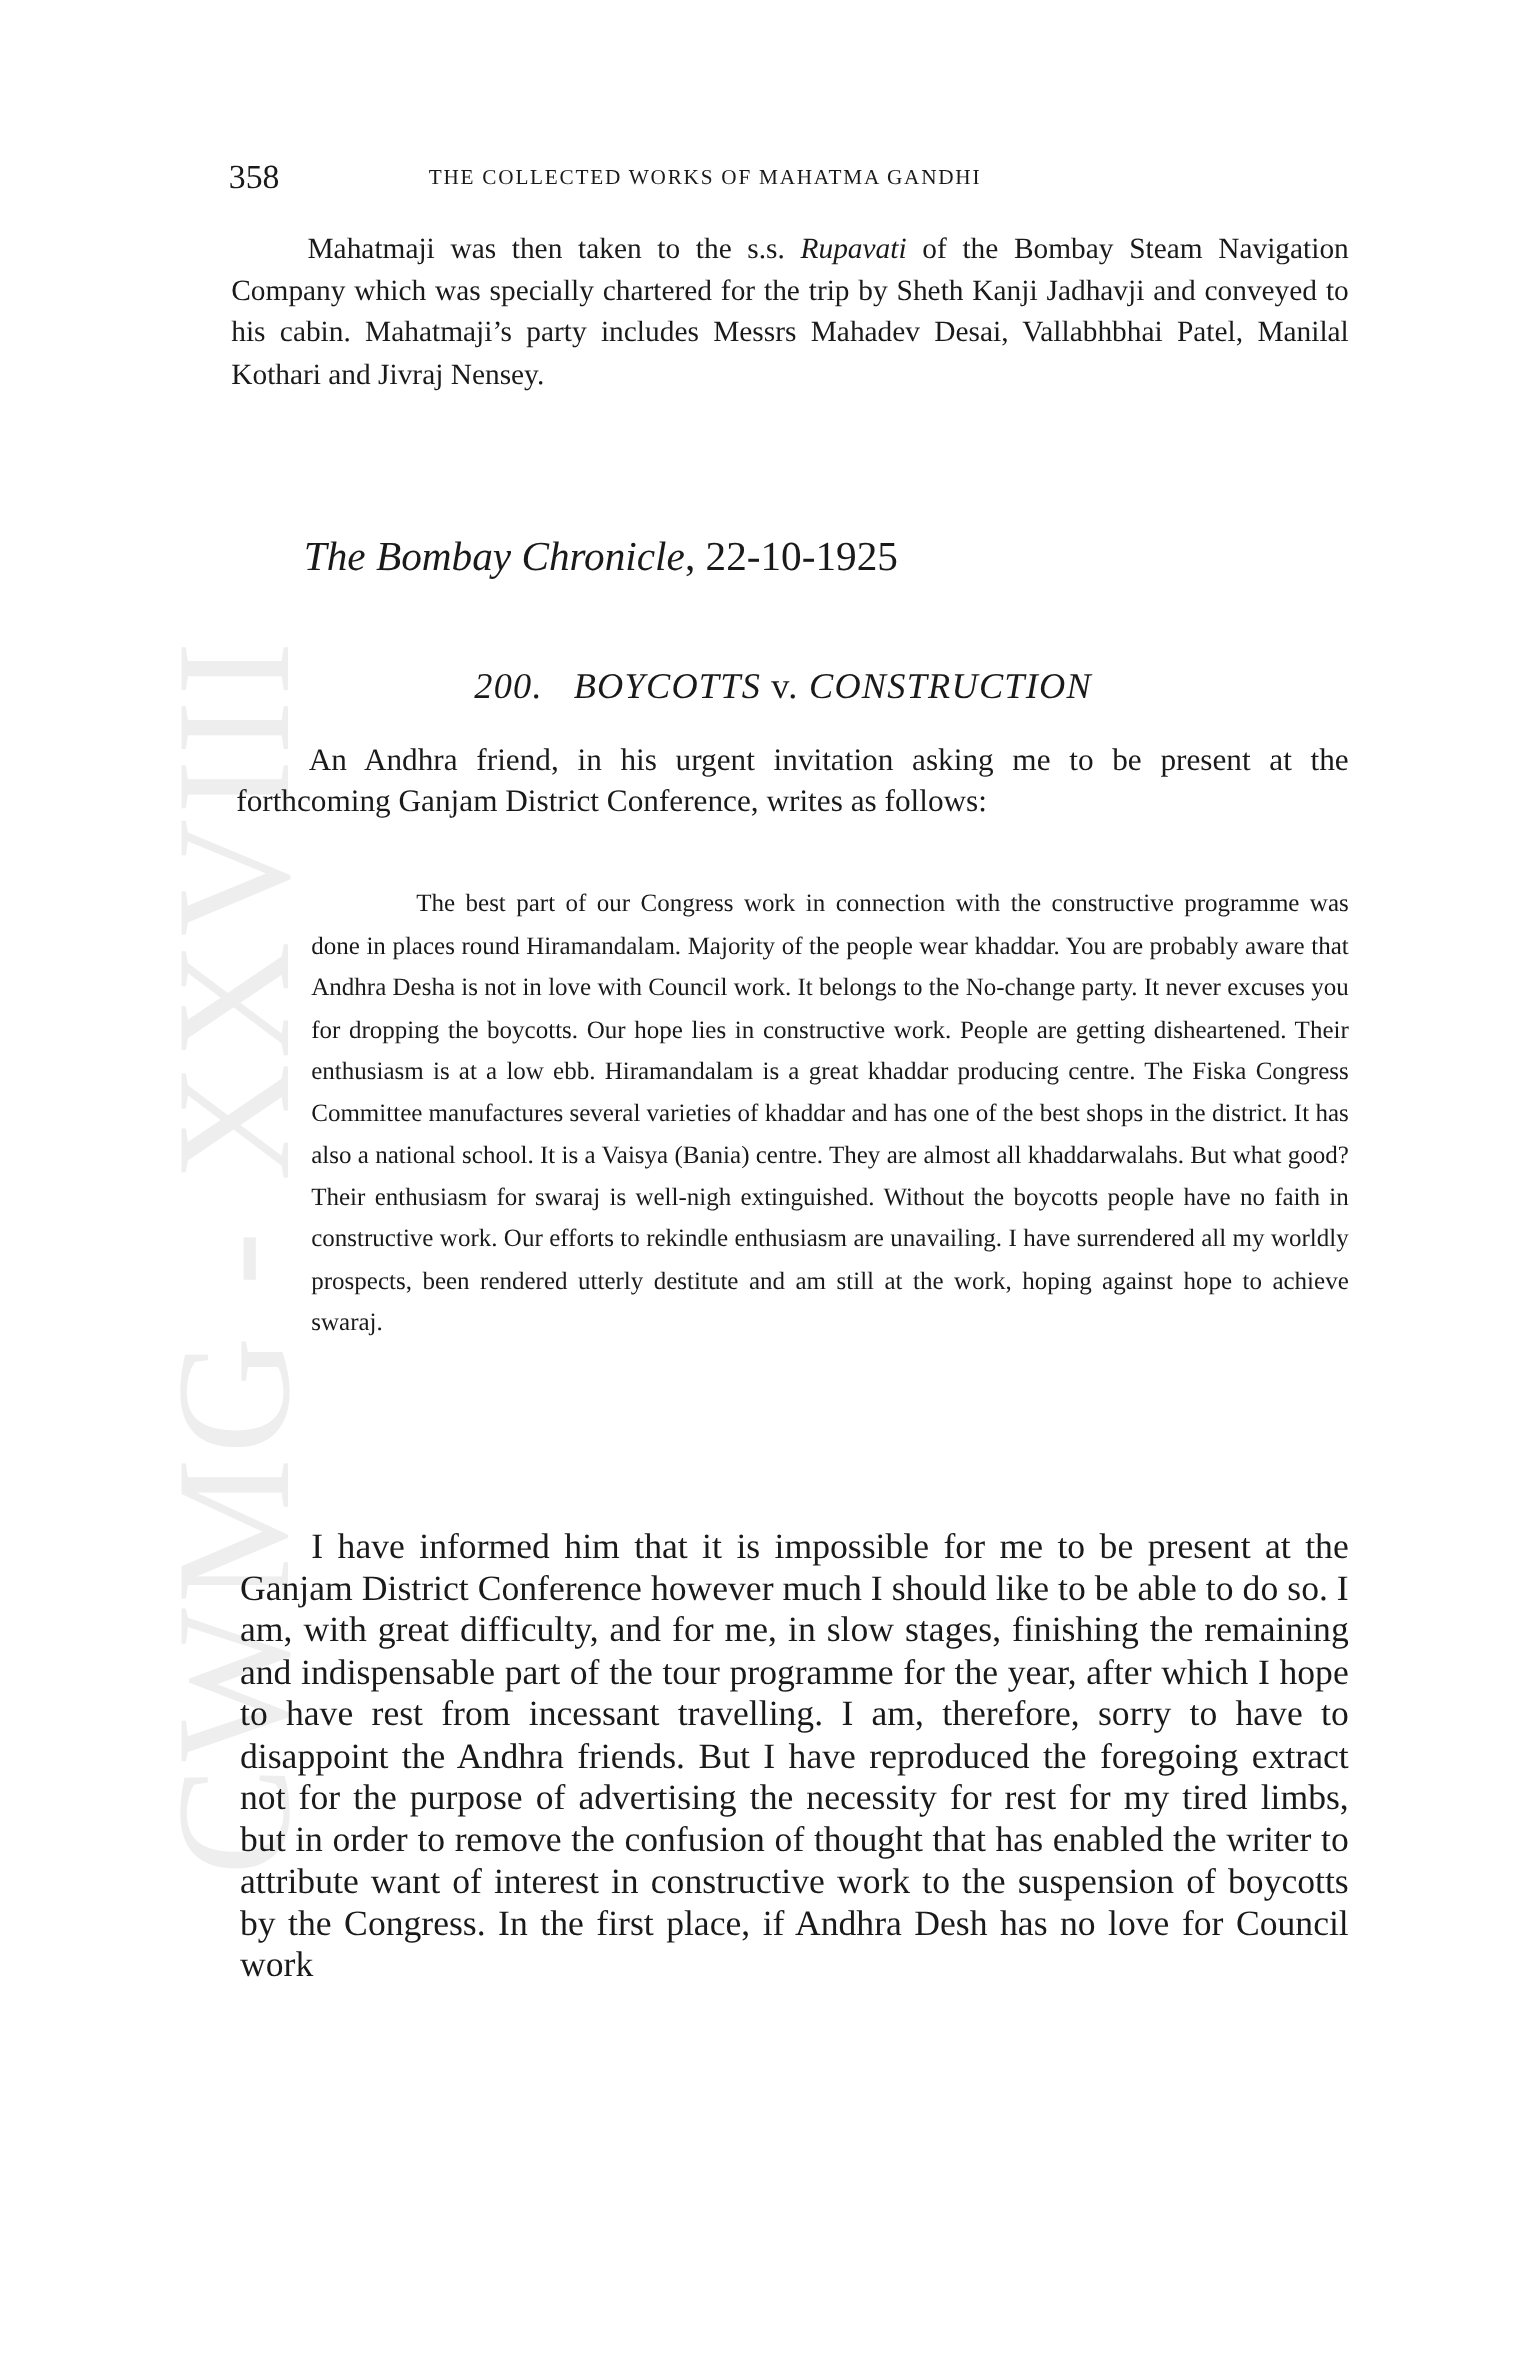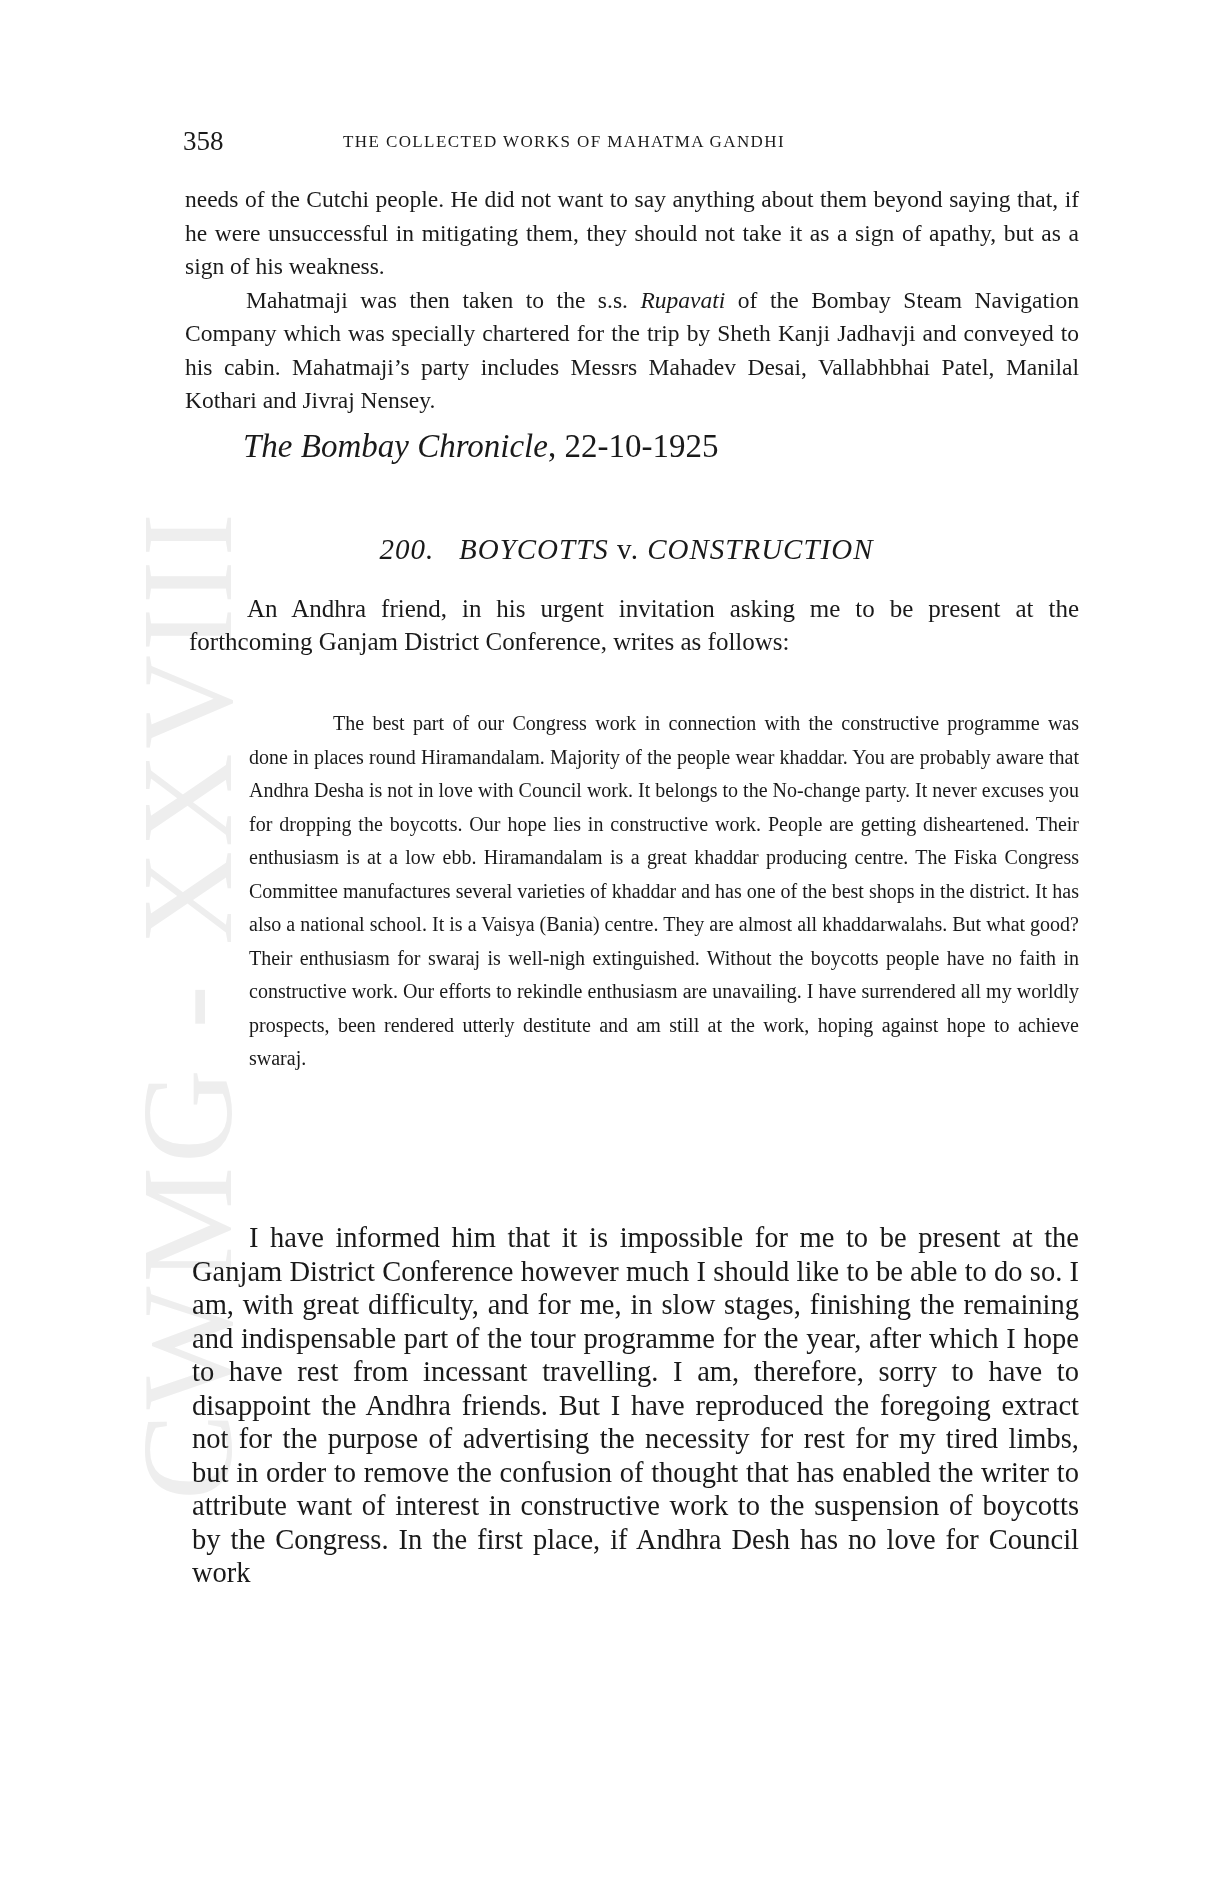--- a/index.html
+++ b/index.html
@@ -47,7 +47,6 @@
   </div>
 
   <div class="block p1">
-    <p>needs of the Cutchi people. He did not want to say anything about them beyond saying that, if he were unsuccessful in mitigating them, they should not take it as a sign of apathy, but as a sign of his weakness.</p>
     <p class="para-indent"><span>Mahatmaji was then taken to the s.s. </span><i>Rupavati</i><span> of the Bombay Steam Navigation Company which was specially chartered for the trip by Sheth Kanji Jadhavji and conveyed to his cabin. Mahatmaji’s party includes Messrs Mahadev Desai, Vallabhbhai Patel, Manilal Kothari and Jivraj Nensey.</span></p>
   </div>
 

